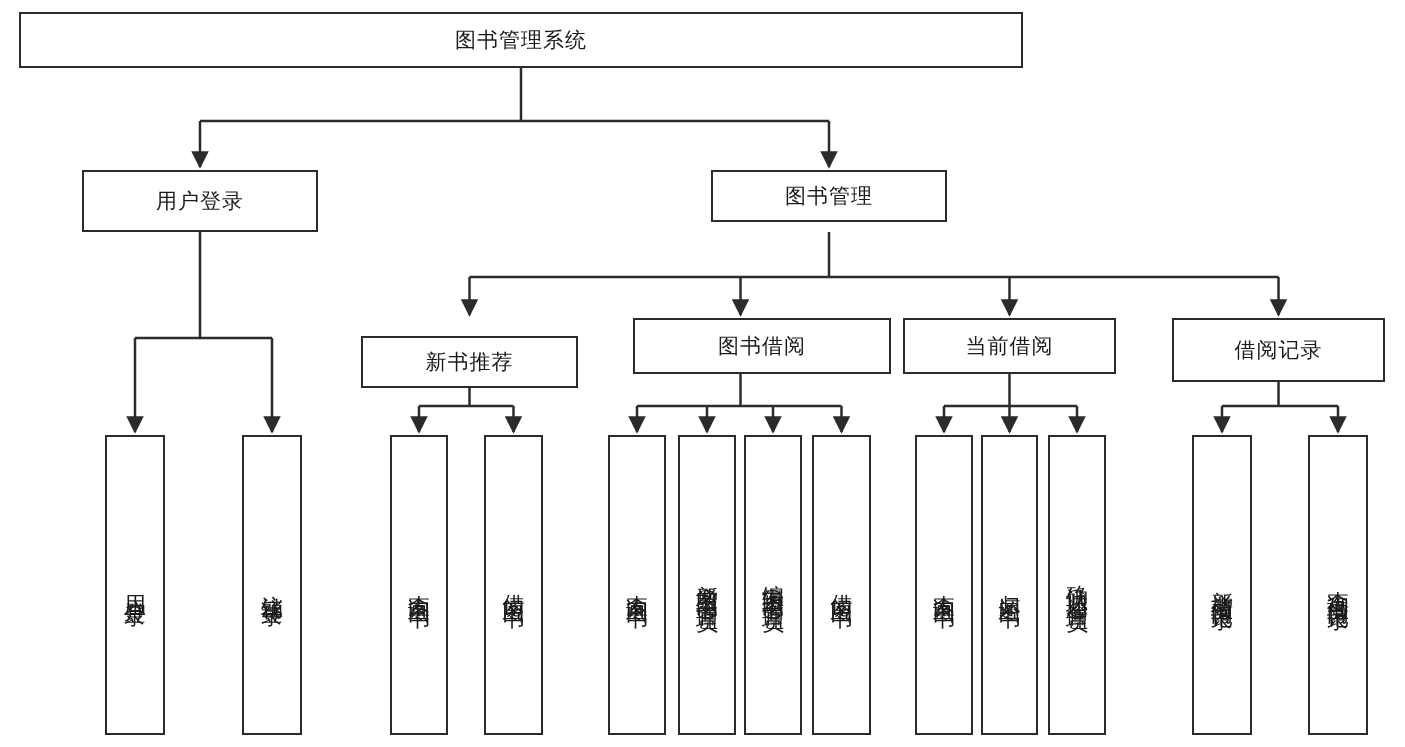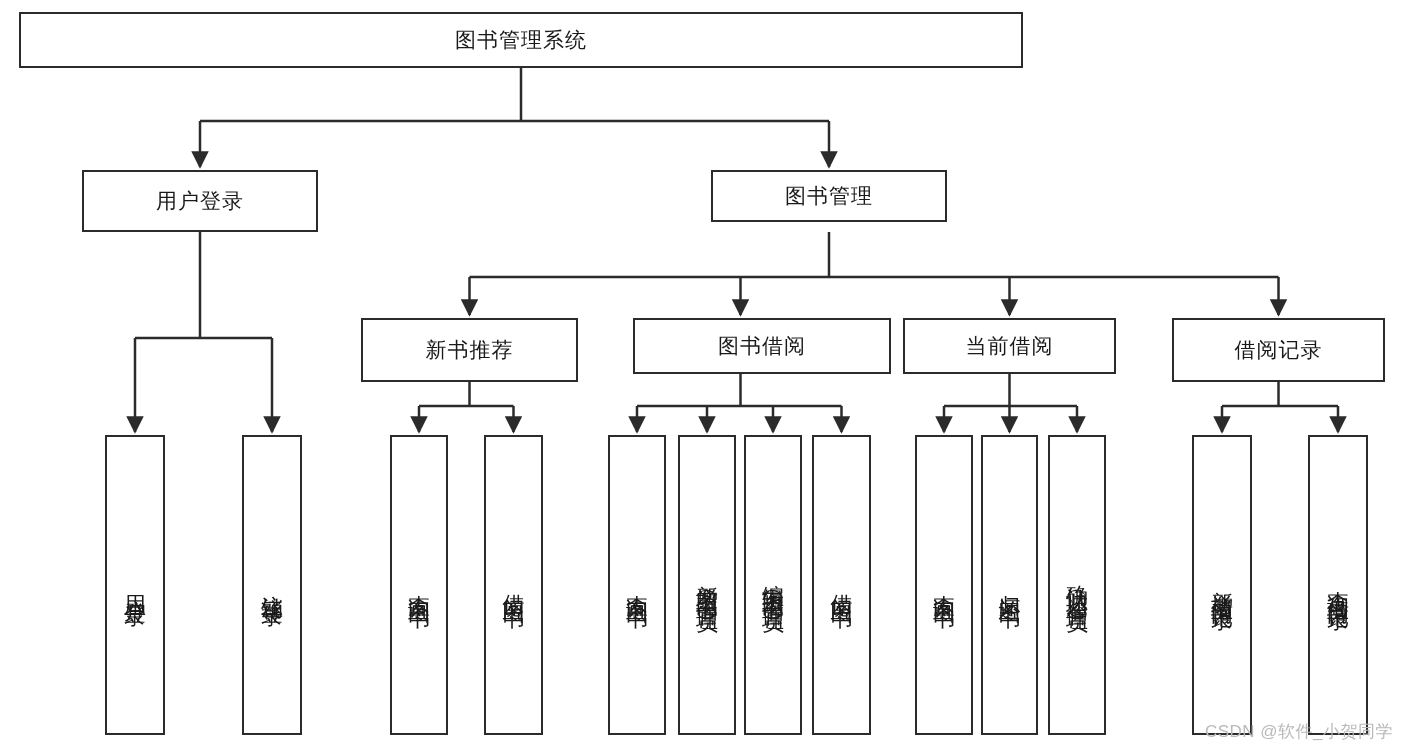--- a/index.html
+++ b/index.html
@@ -127,7 +127,7 @@
       <div class="node horiz" style="left: 711px; top: 170px; width: 236px; height: 52px;">
         <span class="label">图书管理</span>
       </div>
-      <div class="node horiz" style="left: 361px; top: 318px; width: 217px; height: 64px;">
+      <div class="node horiz" style="left: 361px; top: 336px; width: 217px; height: 52px;">
         <span class="label">新书推荐</span>
       </div>
       <div class="node horiz" style="left: 633px; top: 318px; width: 258px; height: 56px;">

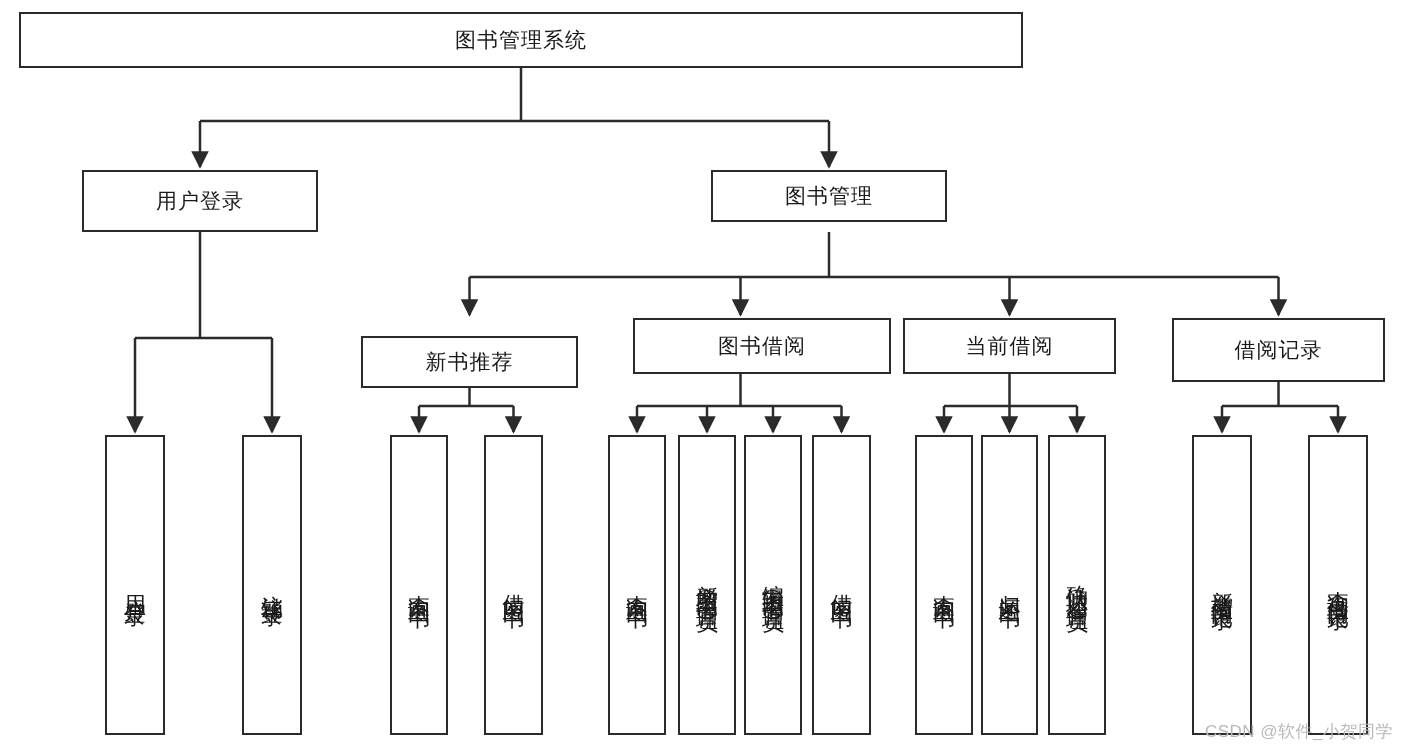--- a/index.html
+++ b/index.html
@@ -180,7 +180,6 @@
       </div>
     </div>
 
-  <div id="watermark">CSDN @软件_小贺同学</div>
 </div>
 
 </body></html>

